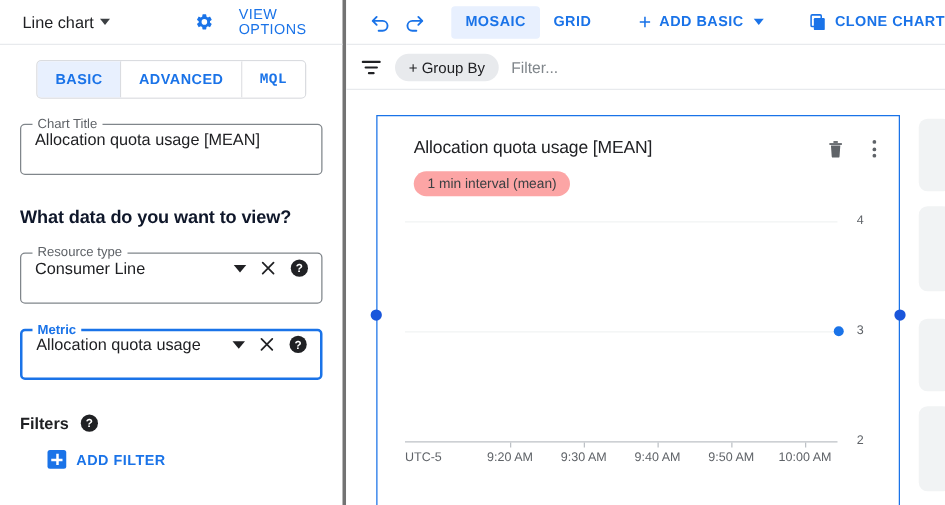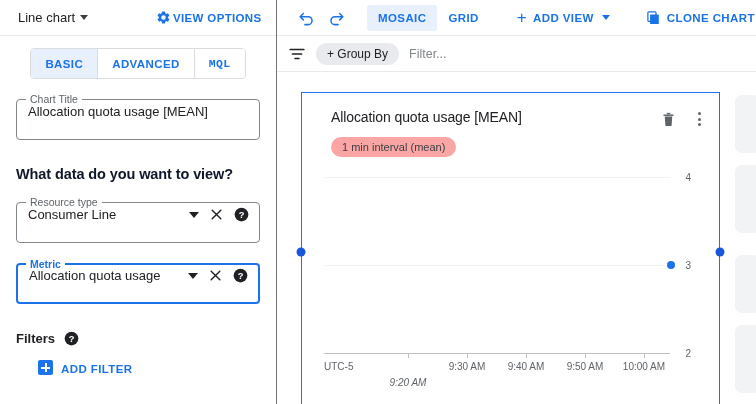--- a/index.html
+++ b/index.html
@@ -28,7 +28,7 @@
     width: 277px;
     height: 404px;
     box-sizing: border-box;
-    border-right: 1px solid #737373;
+    border-right: 3px solid #737373;
     background: #fff;
     position: relative;
     flex: 0 0 277px;

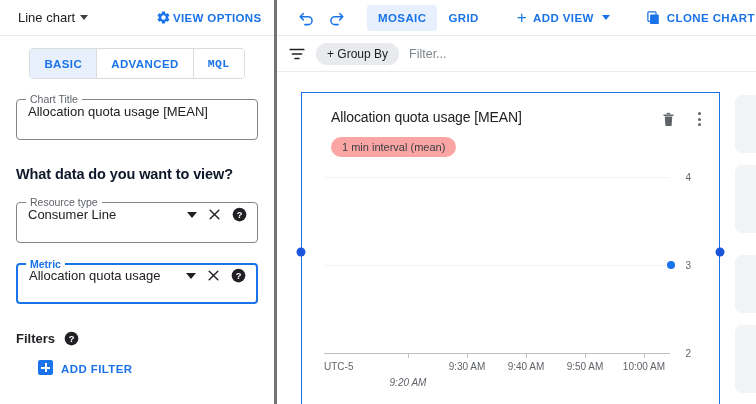--- a/index.html
+++ b/index.html
@@ -60,12 +60,12 @@
   .view-options {
     display: flex;
     align-items: center;
-    gap: 2px;
+    gap: 20px;
     position: absolute;
     left: 156px;
     color: #1a73e8;
     font-size: 11.5px;
-    font-weight: bold;
+    font-weight: normal;
     letter-spacing: .35px;
     cursor: pointer;
   }

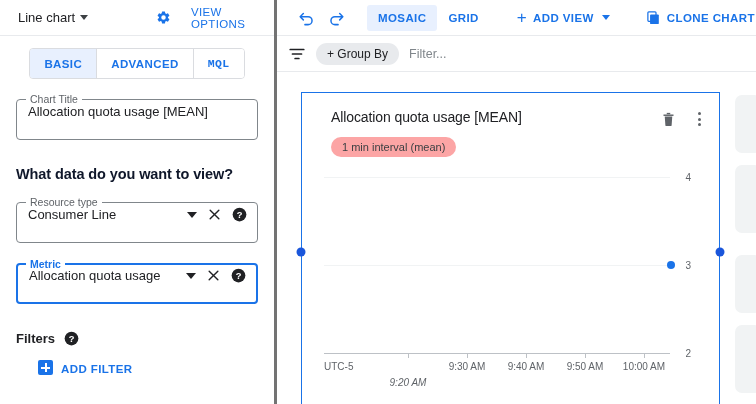--- a/index.html
+++ b/index.html
@@ -555,7 +555,7 @@
 
       <div class="tb-text-btn tb-gap-1">
         <span class="plus-glyph">+</span>
-        <span>ADD VIEW</span>
+        <span>ADD BASIC</span>
         <span class="mini-caret"></span>
       </div>
 

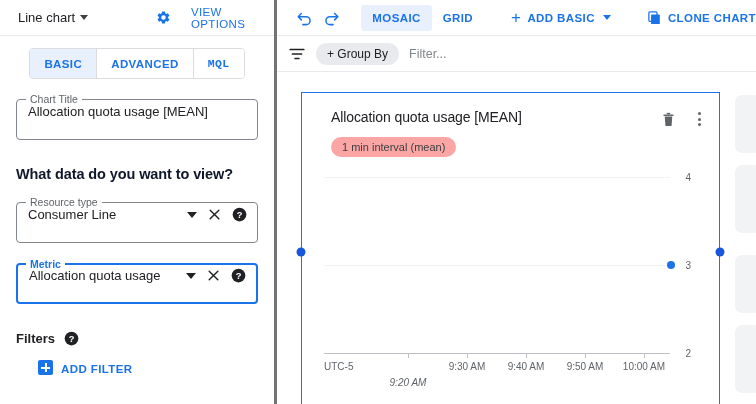--- a/index.html
+++ b/index.html
@@ -625,7 +625,7 @@
           <div class="xtick" style="left:342px; top:185px;"></div>
 
           <div class="tz-label" style="left:22px; top:192px;">UTC-5</div>
-          <div class="xlabel" style="left:106px; top:208px;font-style:italic;">9:20 AM</div>
+          <div class="xlabel" style="left:106px; top:192px;">9:20 AM</div>
           <div class="xlabel" style="left:165px; top:192px;">9:30 AM</div>
           <div class="xlabel" style="left:224px; top:192px;">9:40 AM</div>
           <div class="xlabel" style="left:283px; top:192px;">9:50 AM</div>

